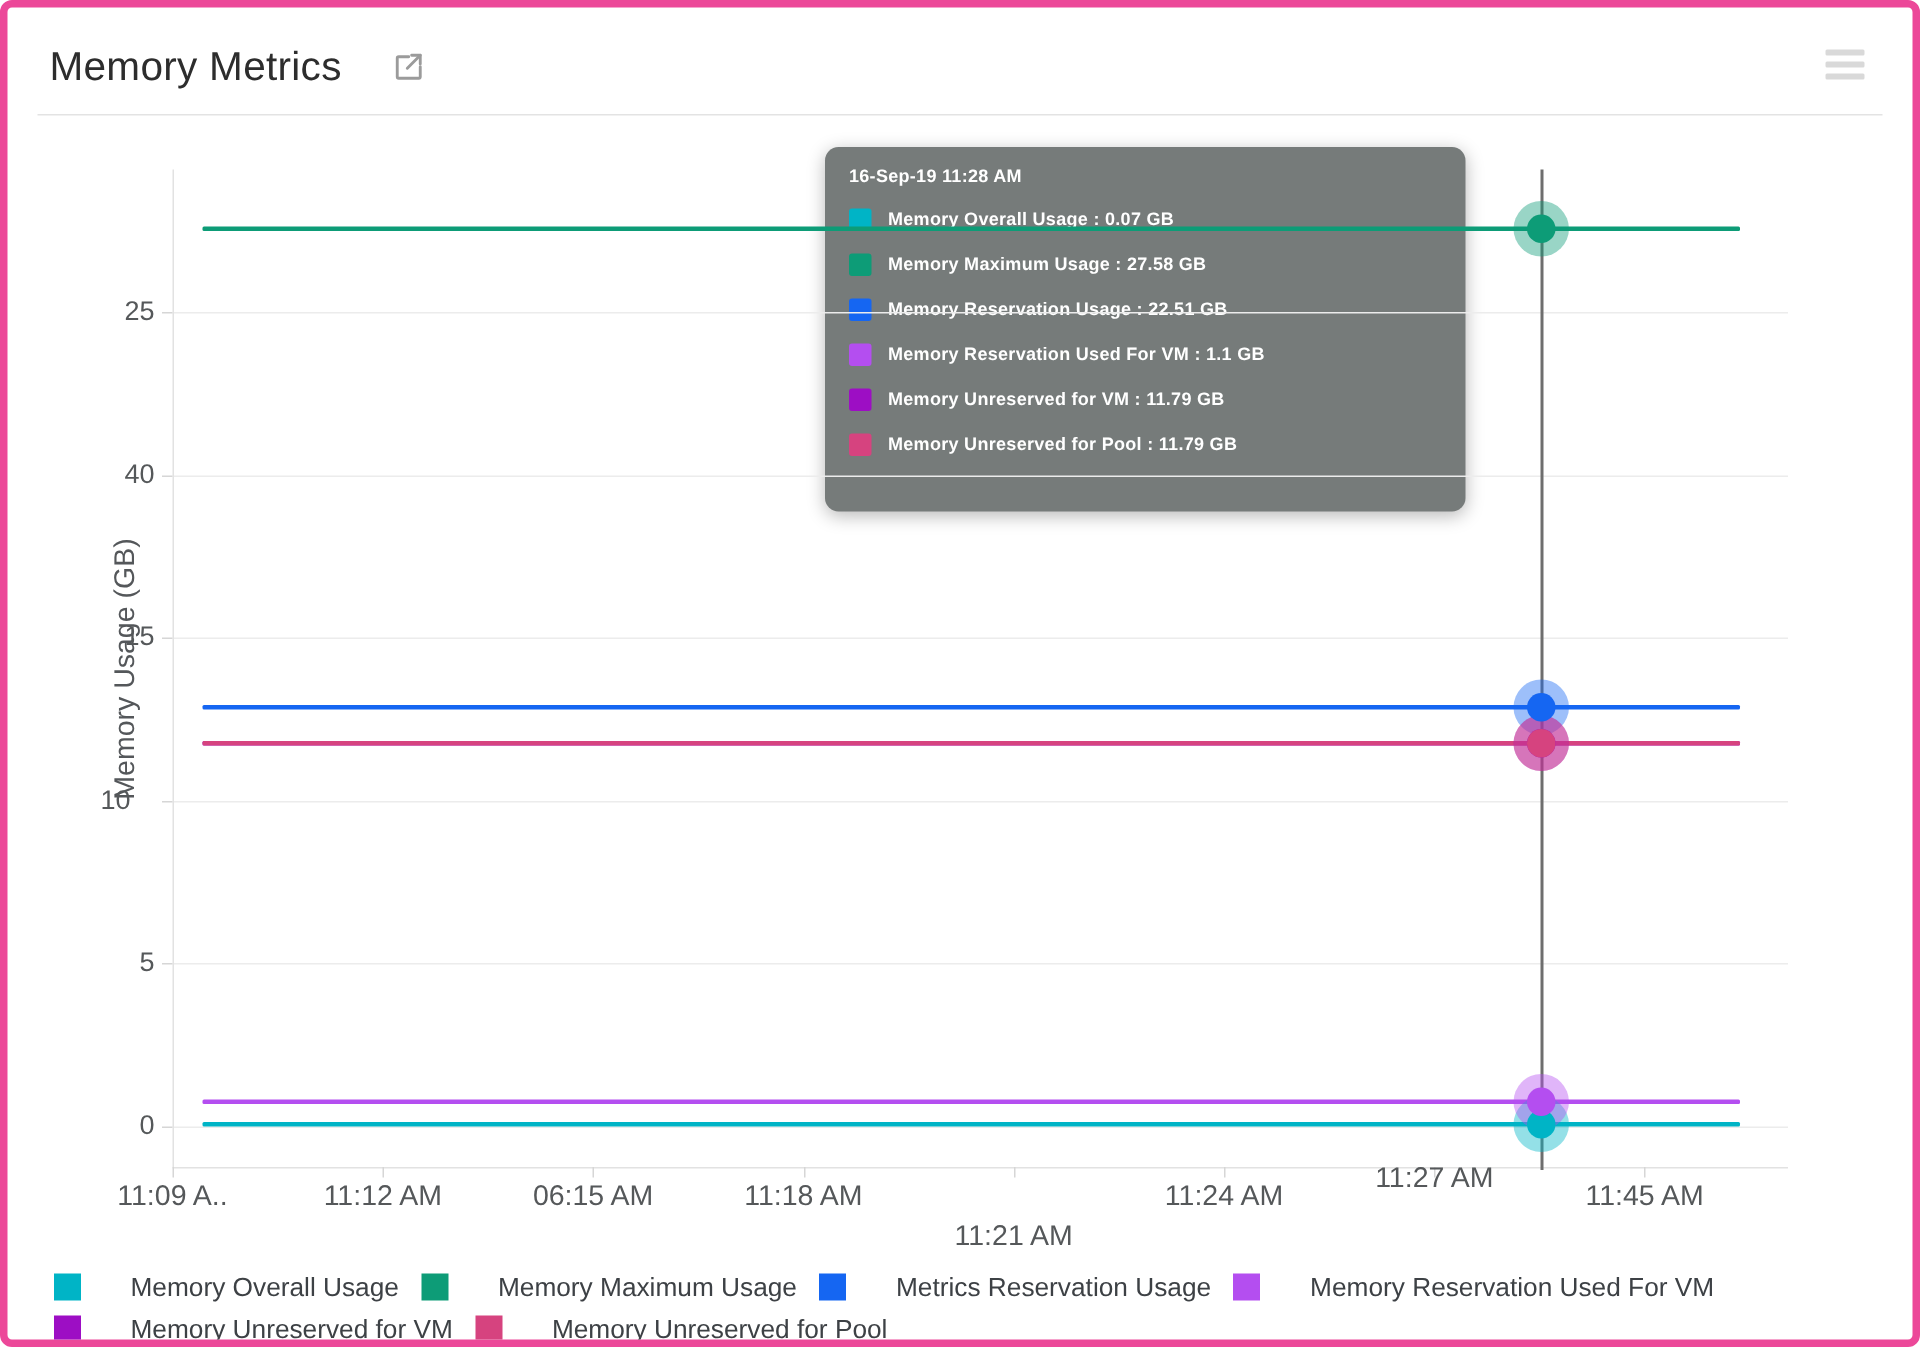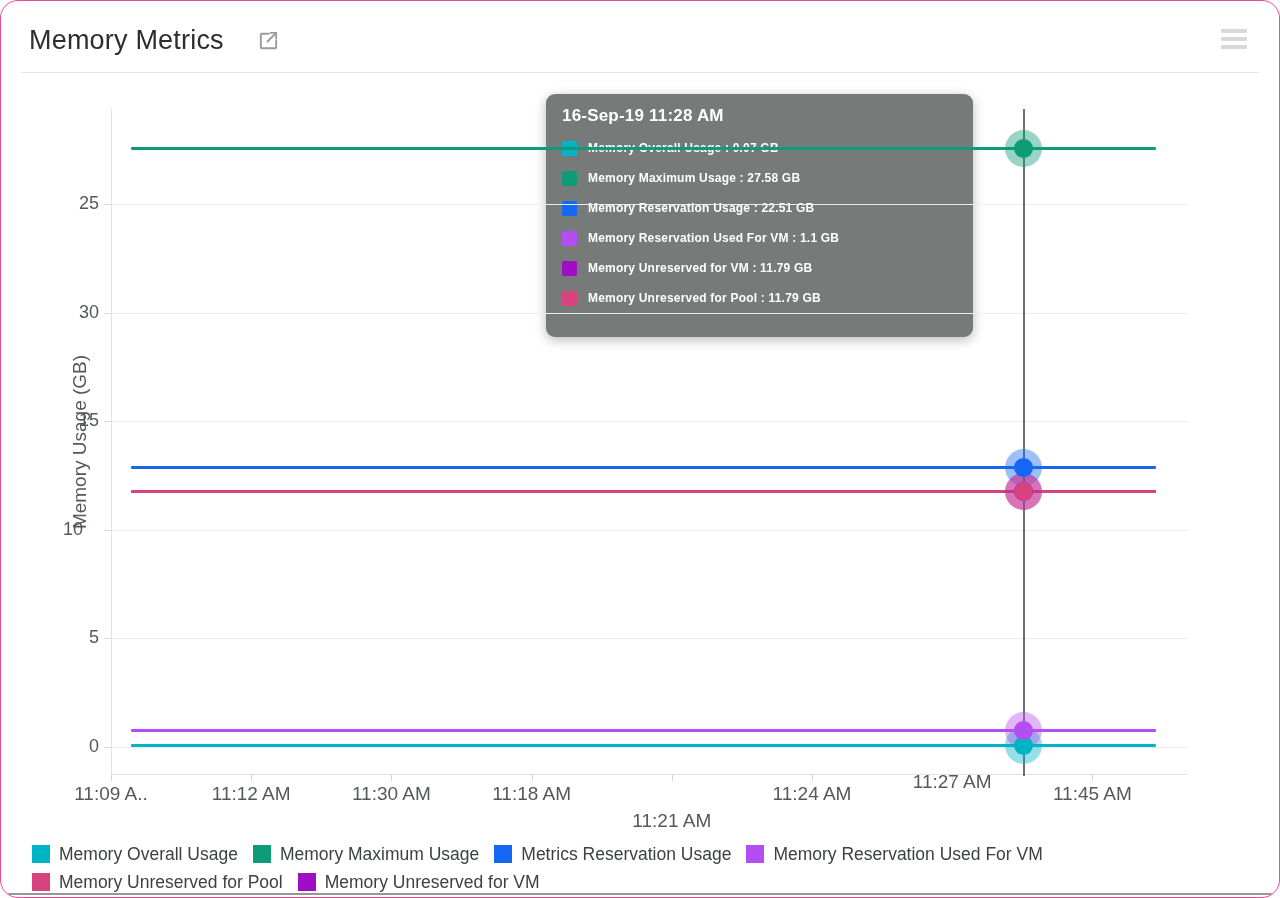--- a/index.html
+++ b/index.html
@@ -8,7 +8,7 @@
 
   .page {
     position:absolute; inset:0; width:1280px; height:898px;
-    background:#fff; border:1px solid #ec4899; border-radius:18px; overflow:hidden;
+    background:#fff; border:5px solid #ec4899; border-radius:8px; overflow:hidden;
   }
 
   

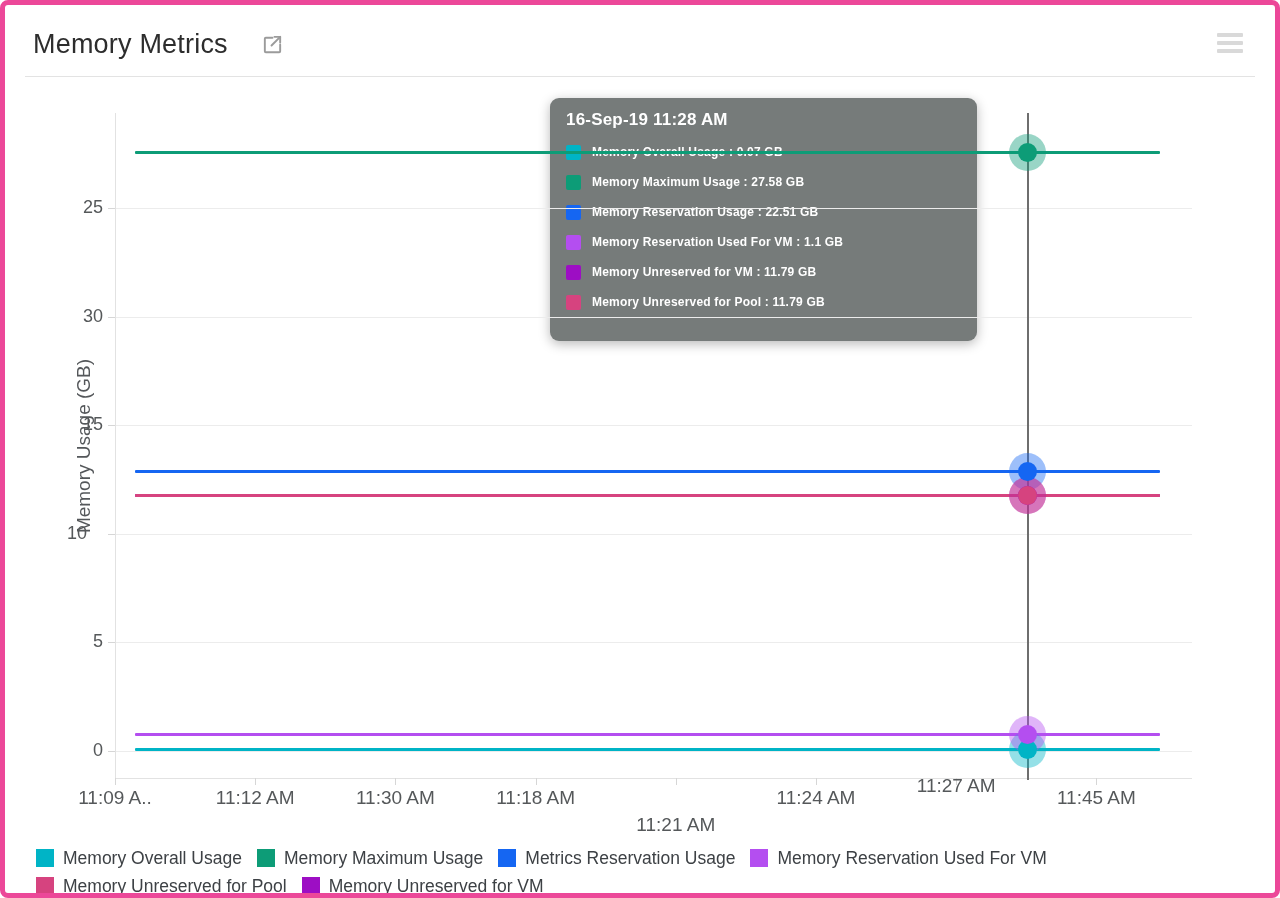--- a/index.html
+++ b/index.html
@@ -45,7 +45,7 @@
     background:#767b7a; border-radius:9px; z-index:1;
     box-shadow:0 3px 12px rgba(0,0,0,.28); padding:12px 16px 10px 16px;
   }
-  .tooltip-header { color:#fff; font-size:17px; font-weight:600; margin-bottom:7px; letter-spacing:.2px; }
+  .tooltip-header { color:#fff; font-size:12px; font-weight:600; margin-bottom:7px; letter-spacing:.2px; }
   .tooltip-row { display:flex; align-items:center; height:30px; }
   .tooltip-swatch { width:15px; height:15px; border-radius:2px; margin-right:11px; flex:none; }
   .tooltip-text { color:#fff; font-size:12px; font-weight:600; letter-spacing:.2px; white-space:nowrap; }

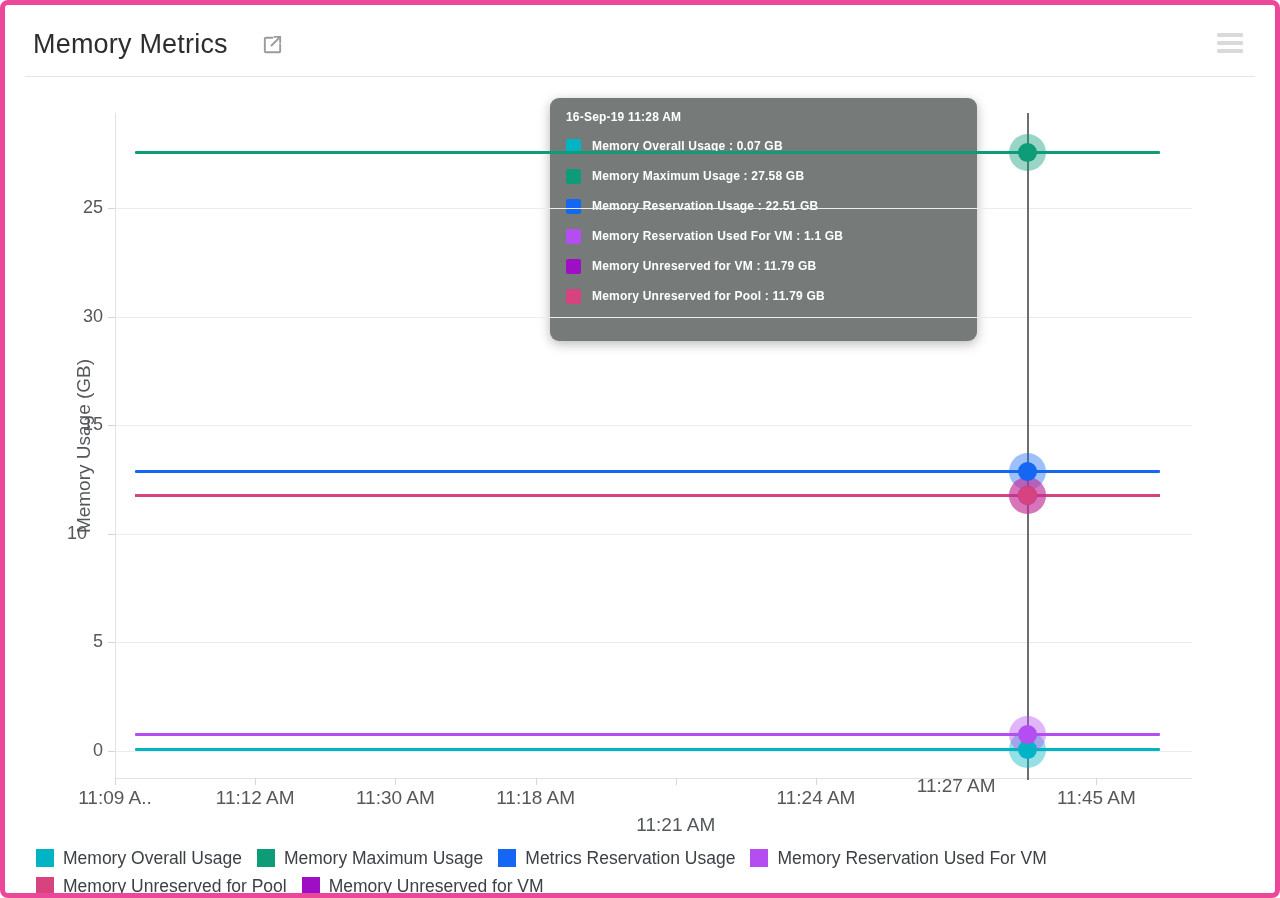--- a/index.html
+++ b/index.html
@@ -127,7 +127,7 @@
       <div class="y-lab" style="left: 40px; top: 409.2px;">15</div>
       <div class="gridline" style="left: 110px; top: 311.6px; width: 1077px;"></div>
       <div class="tick" style="left: 103px; top: 311.6px; width: 7px; height: 1px;"></div>
-      <div class="y-lab" style="left: 40px; top: 300.6px;">30</div>
+      <div class="y-lab" style="left: 40px; top: 300.6px;">40</div>
       <div class="gridline" style="left: 110px; top: 203px; width: 1077px;"></div>
       <div class="tick" style="left: 103px; top: 203px; width: 7px; height: 1px;"></div>
       <div class="y-lab" style="left: 40px; top: 192px;">25</div>

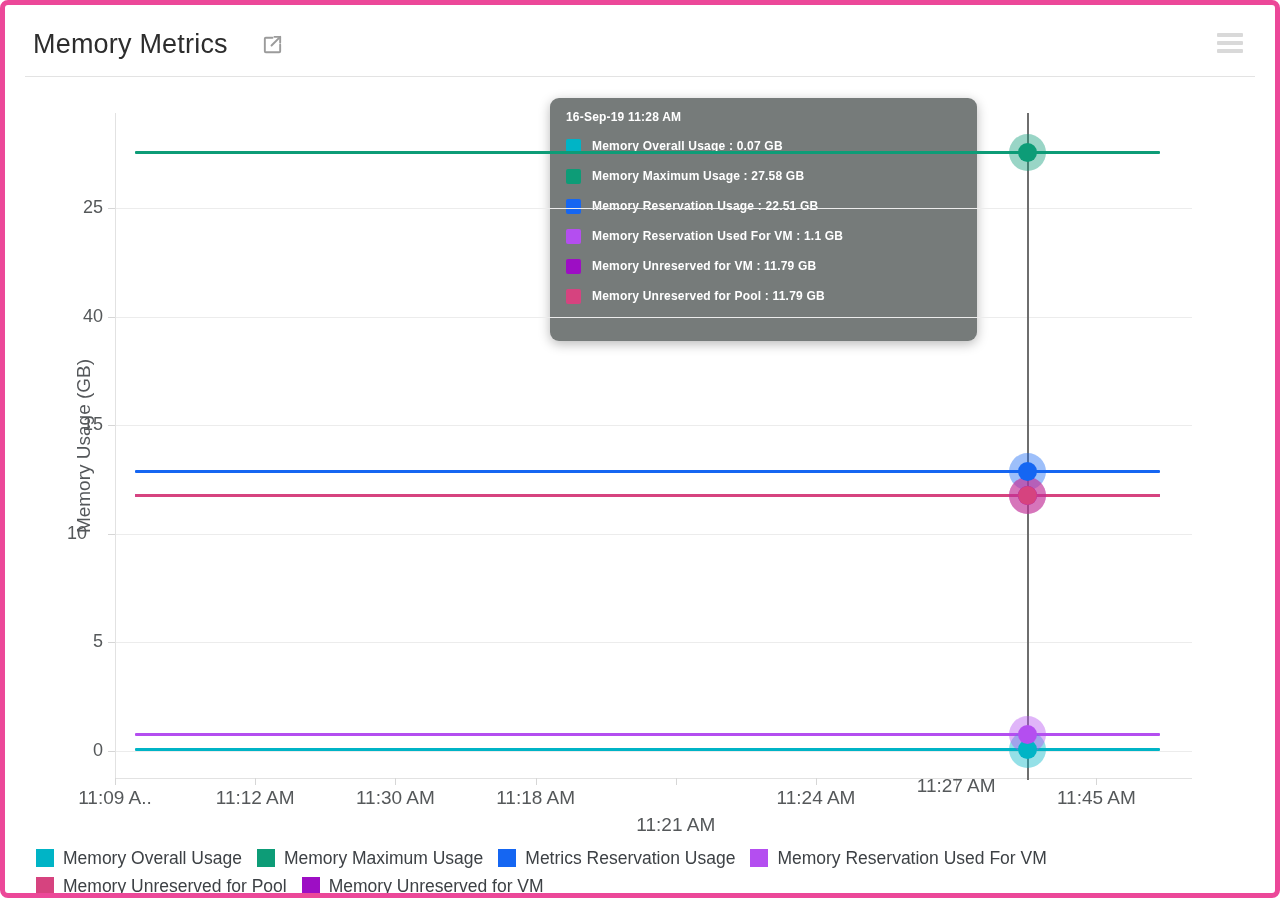--- a/index.html
+++ b/index.html
@@ -138,7 +138,7 @@
       <div class="tick" style="left: 250.2px; top: 773px; width: 1px; height: 7px;"></div>
       <div class="x-lab" style="left: 190.2px; top: 782px;">11:12 AM</div>
       <div class="tick" style="left: 390.4px; top: 773px; width: 1px; height: 7px;"></div>
-      <div class="x-lab" style="left: 330.4px; top: 782px;">11:30 AM</div>
+      <div class="x-lab" style="left: 330.4px; top: 782px;">06:15 AM</div>
       <div class="tick" style="left: 530.6px; top: 773px; width: 1px; height: 7px;"></div>
       <div class="x-lab" style="left: 470.6px; top: 782px;">11:18 AM</div>
       <div class="tick" style="left: 670.8px; top: 773px; width: 1px; height: 7px;"></div>

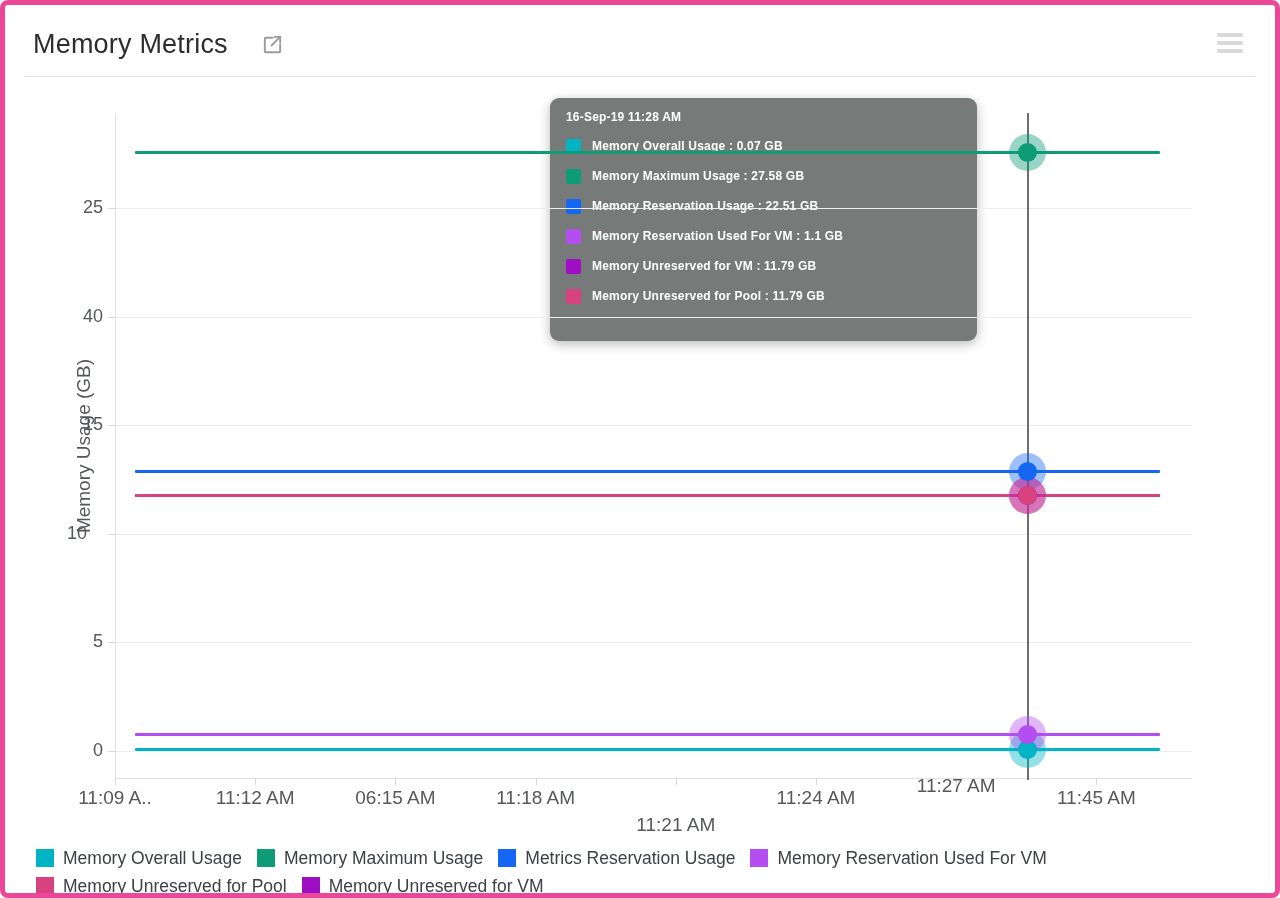--- a/index.html
+++ b/index.html
@@ -53,7 +53,7 @@
   
   .legend { position:absolute; left:31px; top:839px; width:1190px; z-index:7; }
   .legend-row { display:flex; align-items:center; height:28px; }
-  .legend-item { display:flex; align-items:center; margin-right:15px; cursor:pointer; }
+  .legend-item { display:flex; align-items:center; margin-right:15px; cursor:pointer;gap:24px; }
   .legend-swatch { width:18px; height:18px; margin-right:9px; flex:none; }
   .legend-label { font-size:17.5px; color:#3d4145; white-space:nowrap; }
 

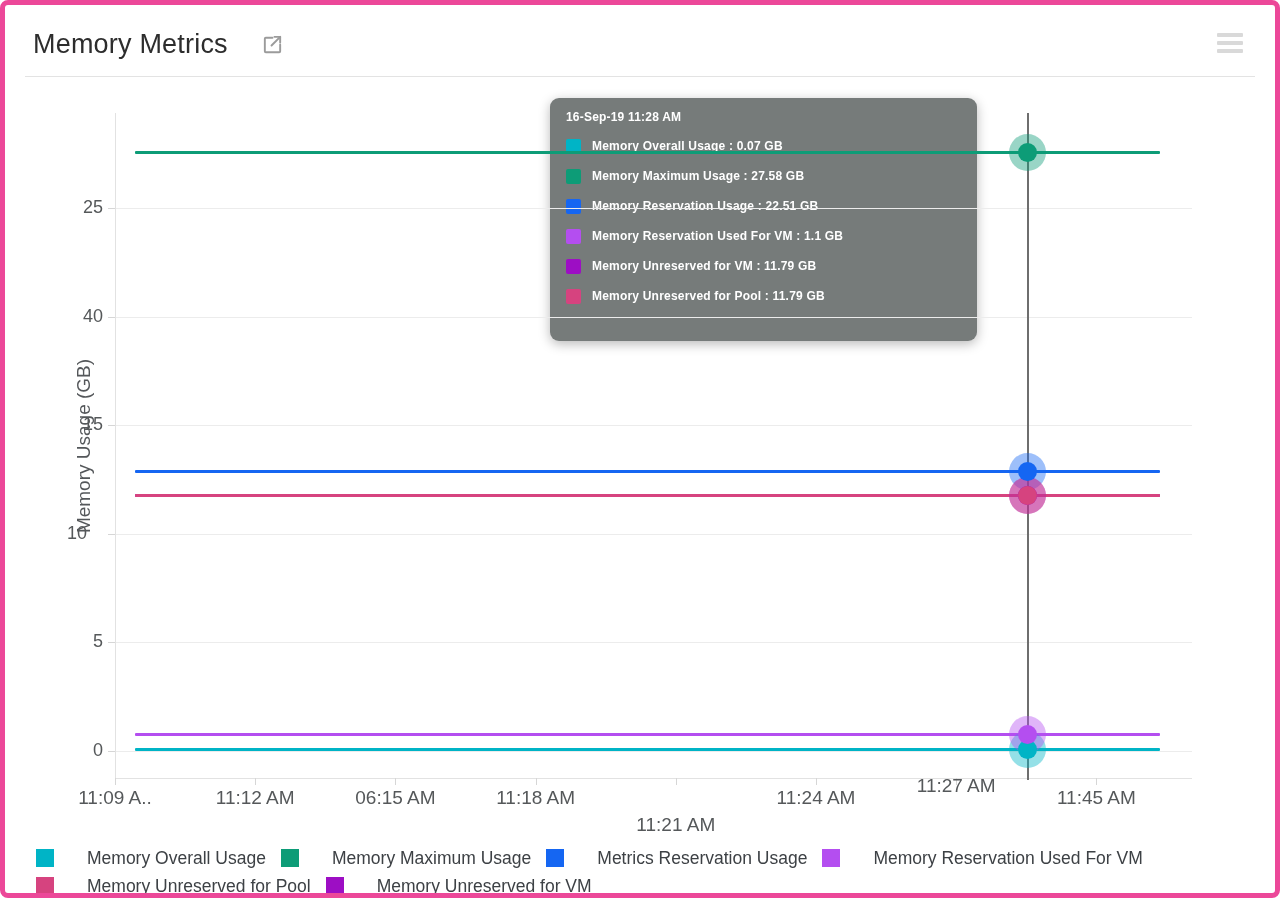--- a/index.html
+++ b/index.html
@@ -191,13 +191,13 @@
       </div>
       <div class="legend-row">
         <div class="legend-item">
+          <div class="legend-swatch" style="background: rgb(157, 14, 196);"></div>
+          <div class="legend-label">Memory Unreserved for VM</div>
+        </div>
+        <div class="legend-item">
           <div class="legend-swatch" style="background: rgb(214, 67, 127);"></div>
           <div class="legend-label">Memory Unreserved for Pool</div>
         </div>
-        <div class="legend-item">
-          <div class="legend-swatch" style="background: rgb(157, 14, 196);"></div>
-          <div class="legend-label">Memory Unreserved for VM</div>
-        </div>
       </div>
     </div>
 

